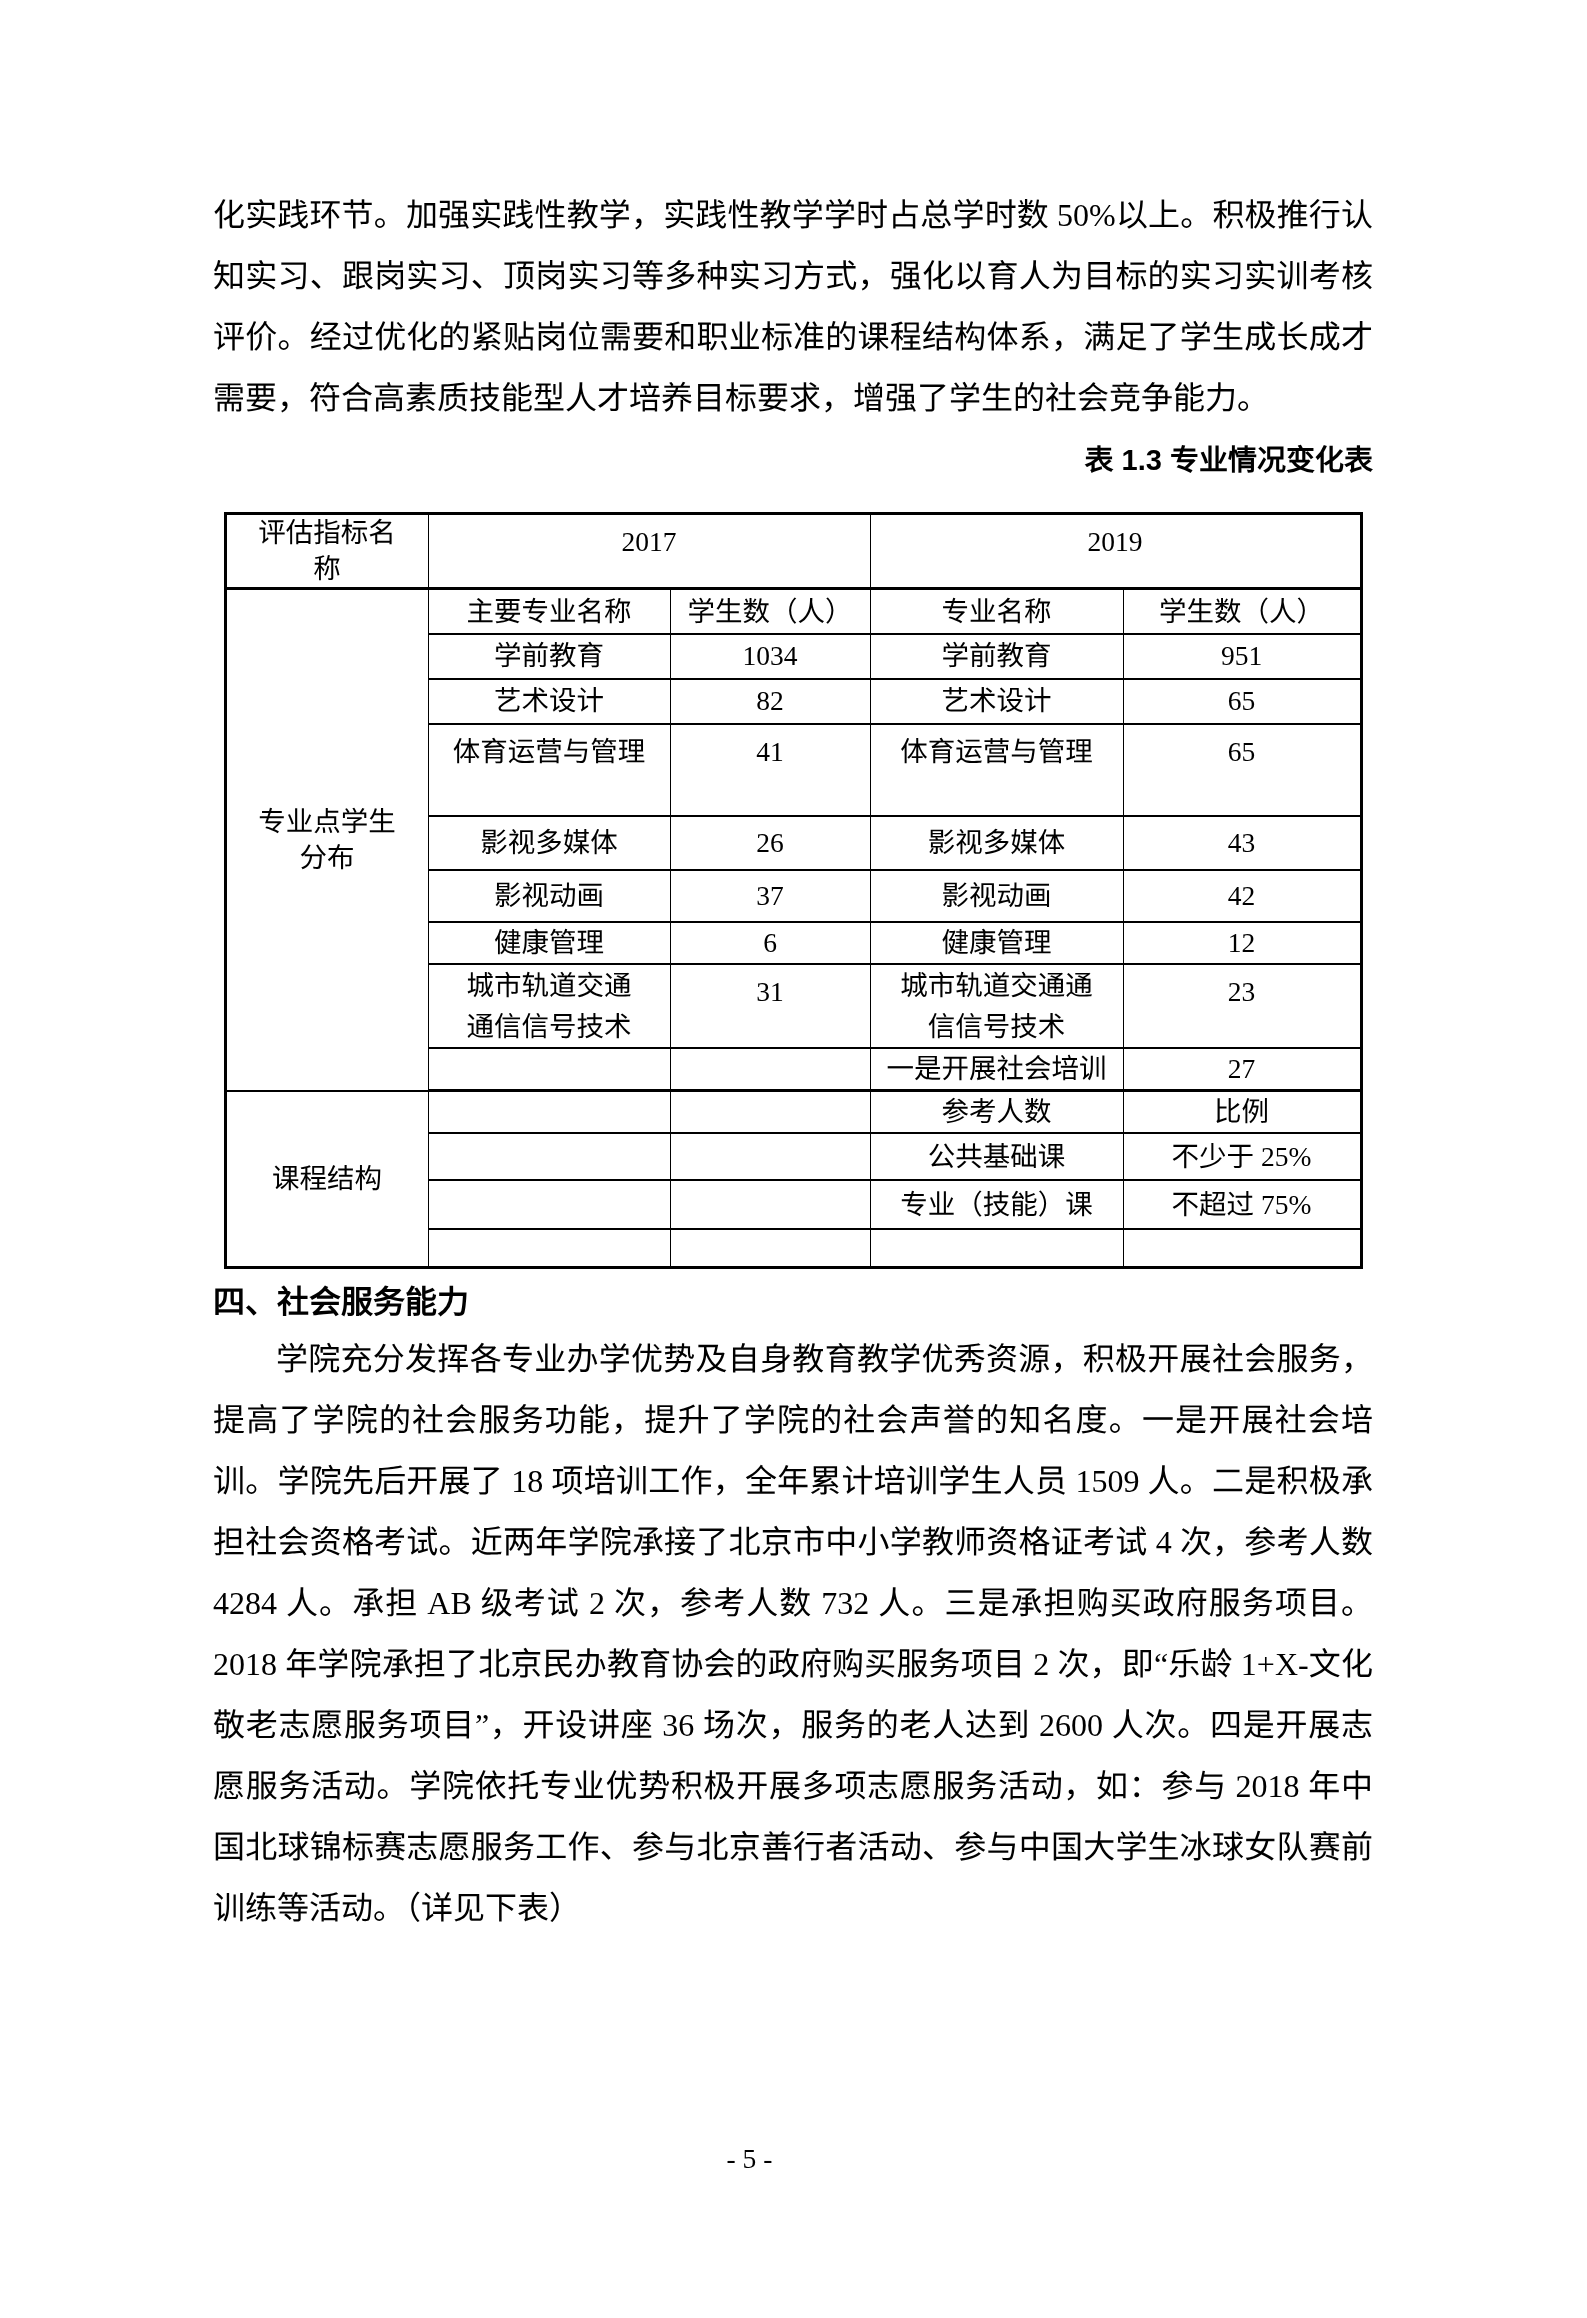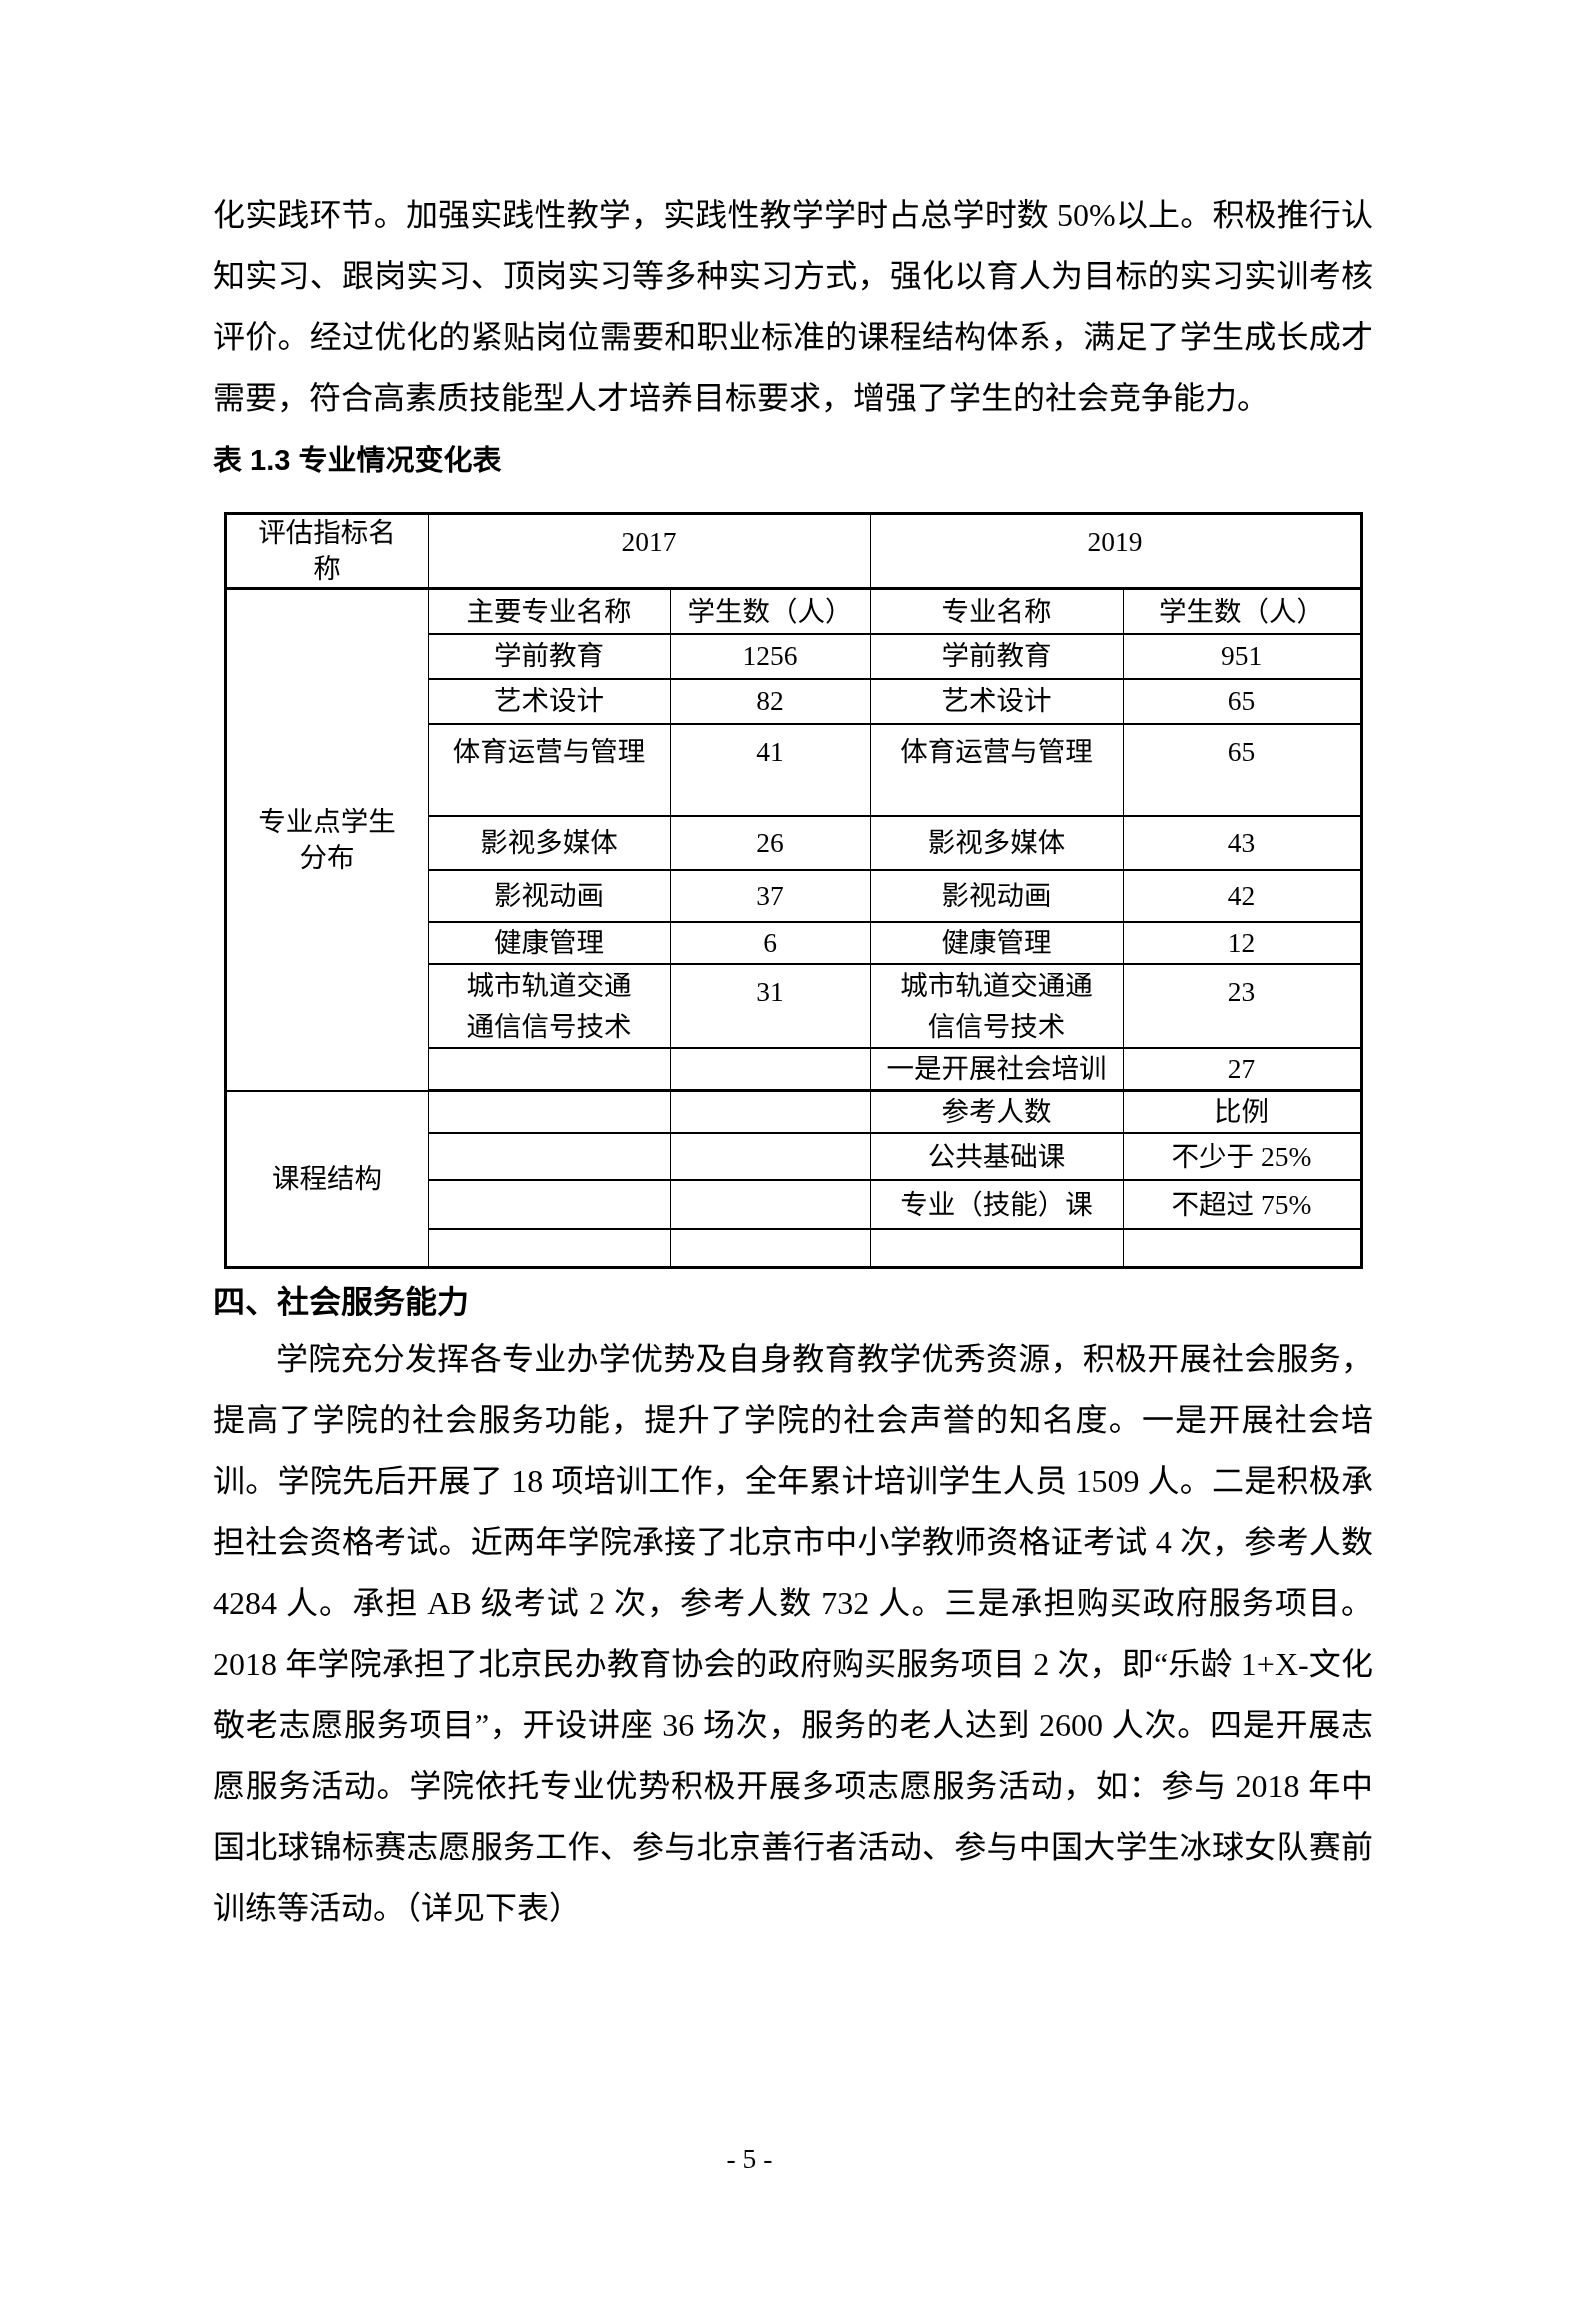--- a/index.html
+++ b/index.html
@@ -32,7 +32,7 @@
     font-weight:bold;
     font-size:29px;
     line-height:39px;
-    text-align:left;
+    text-align:right;
     margin-top:12.4px;
   }
   .section-heading{

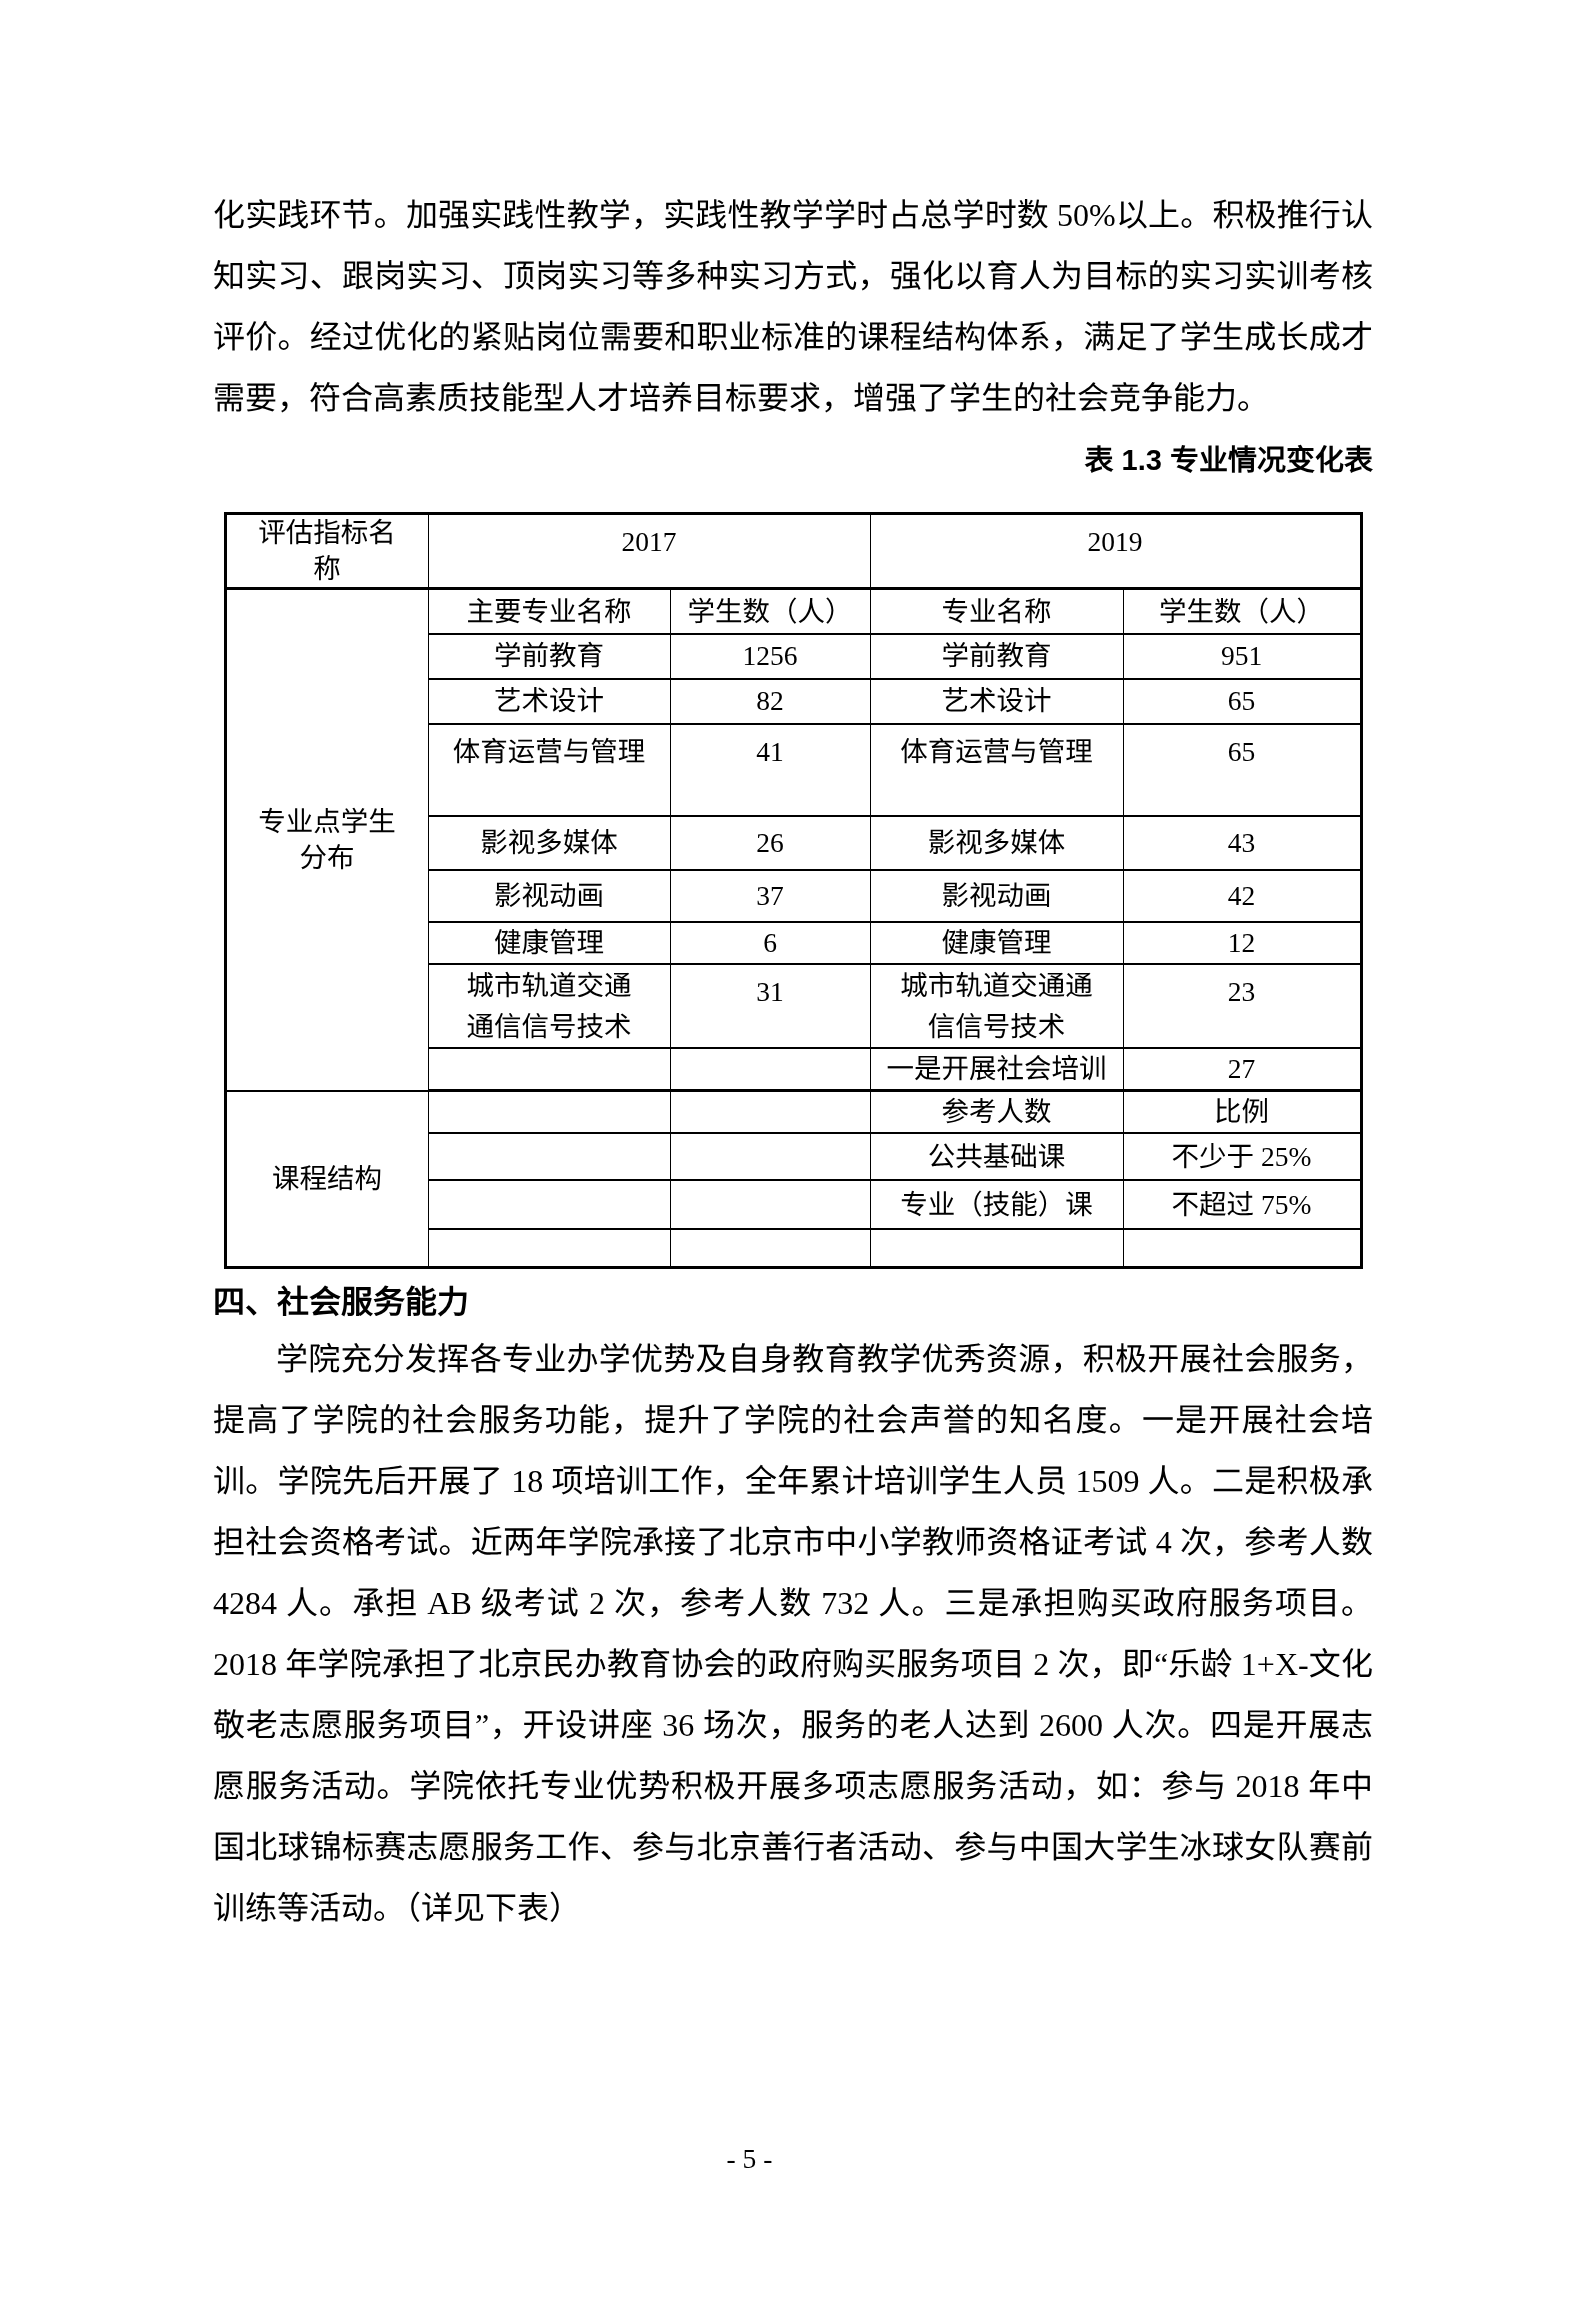--- a/index.html
+++ b/index.html
@@ -112,7 +112,7 @@
 
         <tr style="height:45px">
           <td>学前教育</td>
-          <td>1256</td>
+          <td>1034</td>
           <td>学前教育</td>
           <td>951</td>
         </tr>

